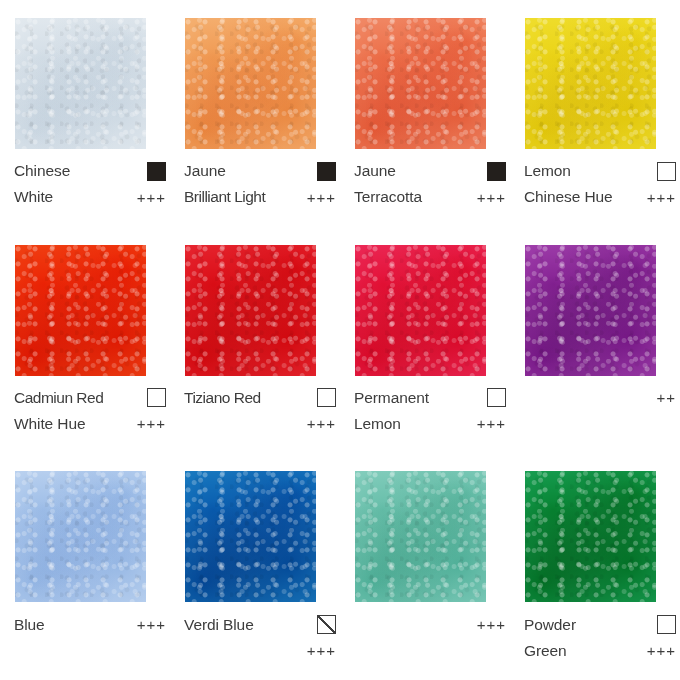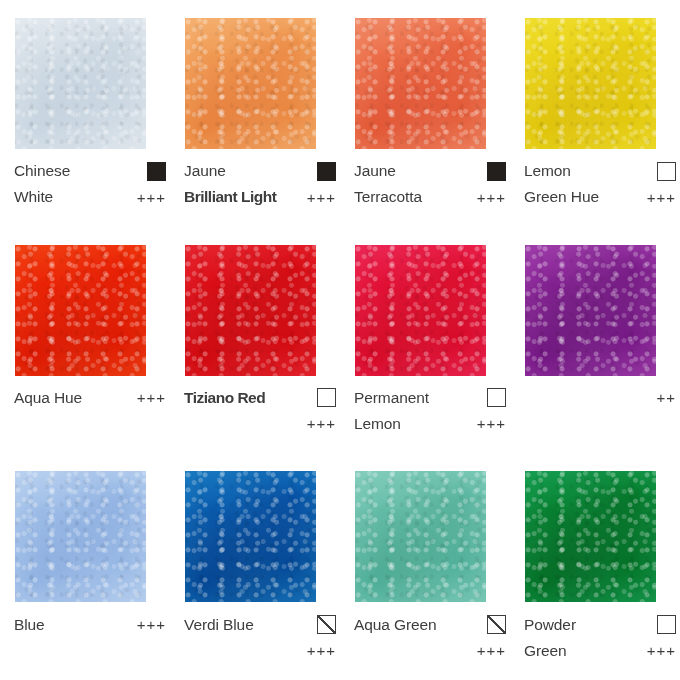--- a/index.html
+++ b/index.html
@@ -78,7 +78,7 @@
   .lrow .txt {
     letter-spacing: -0.1px;
   }
-  .lrow .txt.narrow { letter-spacing: -0.5px; font-weight: bold; }
+  .lrow .txt.narrow { letter-spacing: -0.5px; }
   .plus {
     font-size: 15px;
     letter-spacing: 1px;

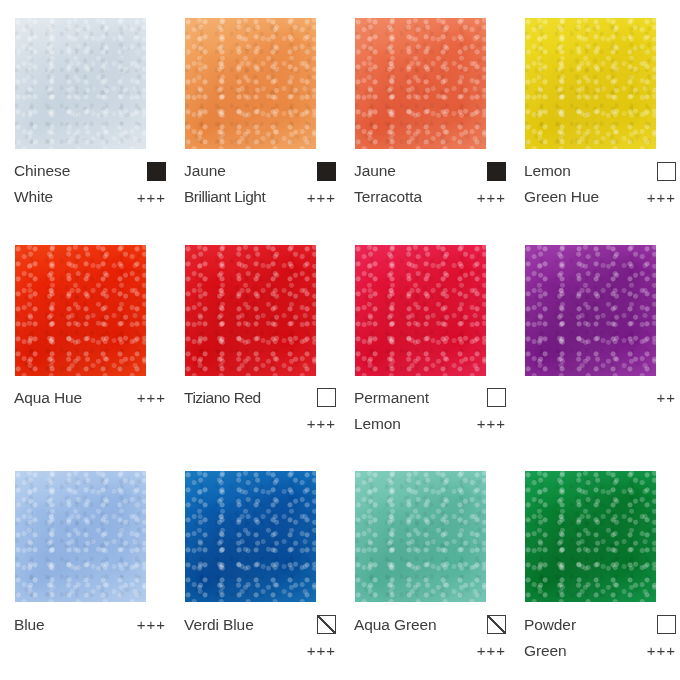--- a/index.html
+++ b/index.html
@@ -185,7 +185,7 @@
             <span class="mark transparent"></span>
           </div>
           <div class="lrow">
-            <span class="txt">Green Hue</span>
+            <span class="txt">Chinese Hue</span>
             <span class="spacer"></span>
             <span class="plus">+++</span>
           </div>

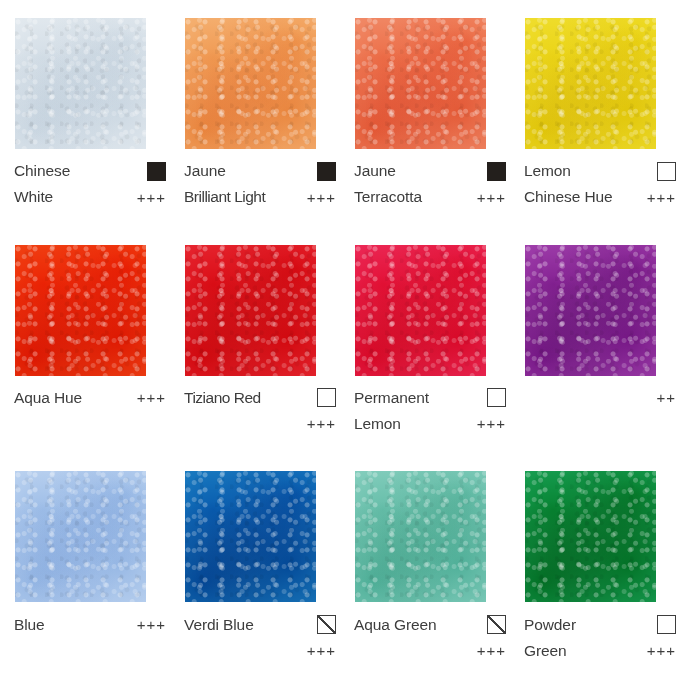--- a/index.html
+++ b/index.html
@@ -197,6 +197,11 @@
         </div>
         <div class="labelblock">
           <div class="lrow">
+            <span class="txt narrow">Cadmiun Red</span>
+            <span class="spacer"></span>
+            <span class="mark transparent"></span>
+          </div>
+          <div class="lrow">
             <span class="txt">Aqua Hue</span>
             <span class="spacer"></span>
             <span class="plus">+++</span>

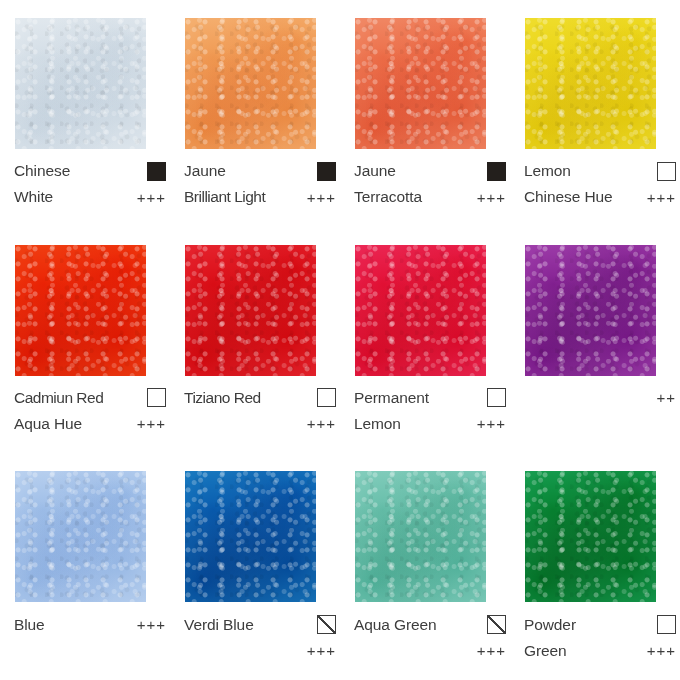--- a/index.html
+++ b/index.html
@@ -202,7 +202,7 @@
             <span class="mark transparent"></span>
           </div>
           <div class="lrow">
-            <span class="txt">Aqua Hue</span>
+            <span class="txt">White Hue</span>
             <span class="spacer"></span>
             <span class="plus">+++</span>
           </div>

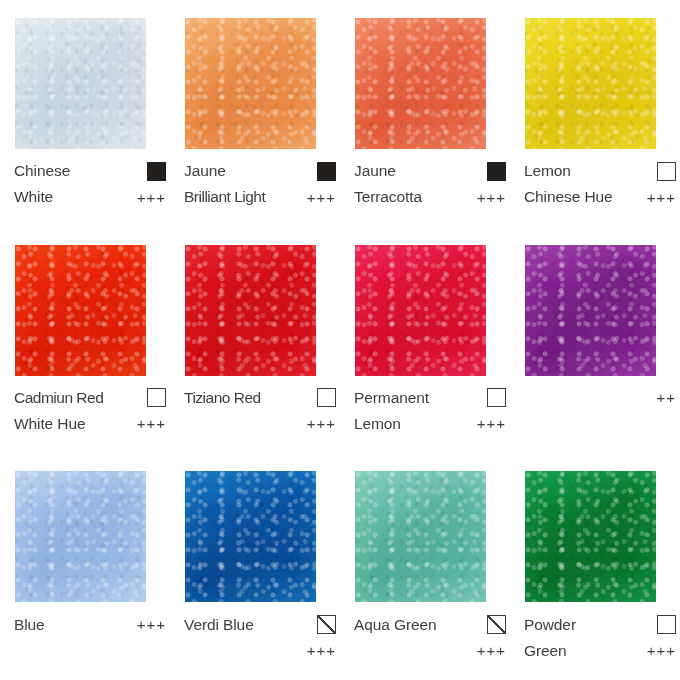--- a/index.html
+++ b/index.html
@@ -289,11 +289,6 @@
         </div>
         <div class="labelblock">
           <div class="lrow">
-            <span class="txt">Aqua Green</span>
-            <span class="spacer"></span>
-            <span class="mark semi"></span>
-          </div>
-          <div class="lrow">
             <span class="txt"></span>
             <span class="spacer"></span>
             <span class="plus">+++</span>

